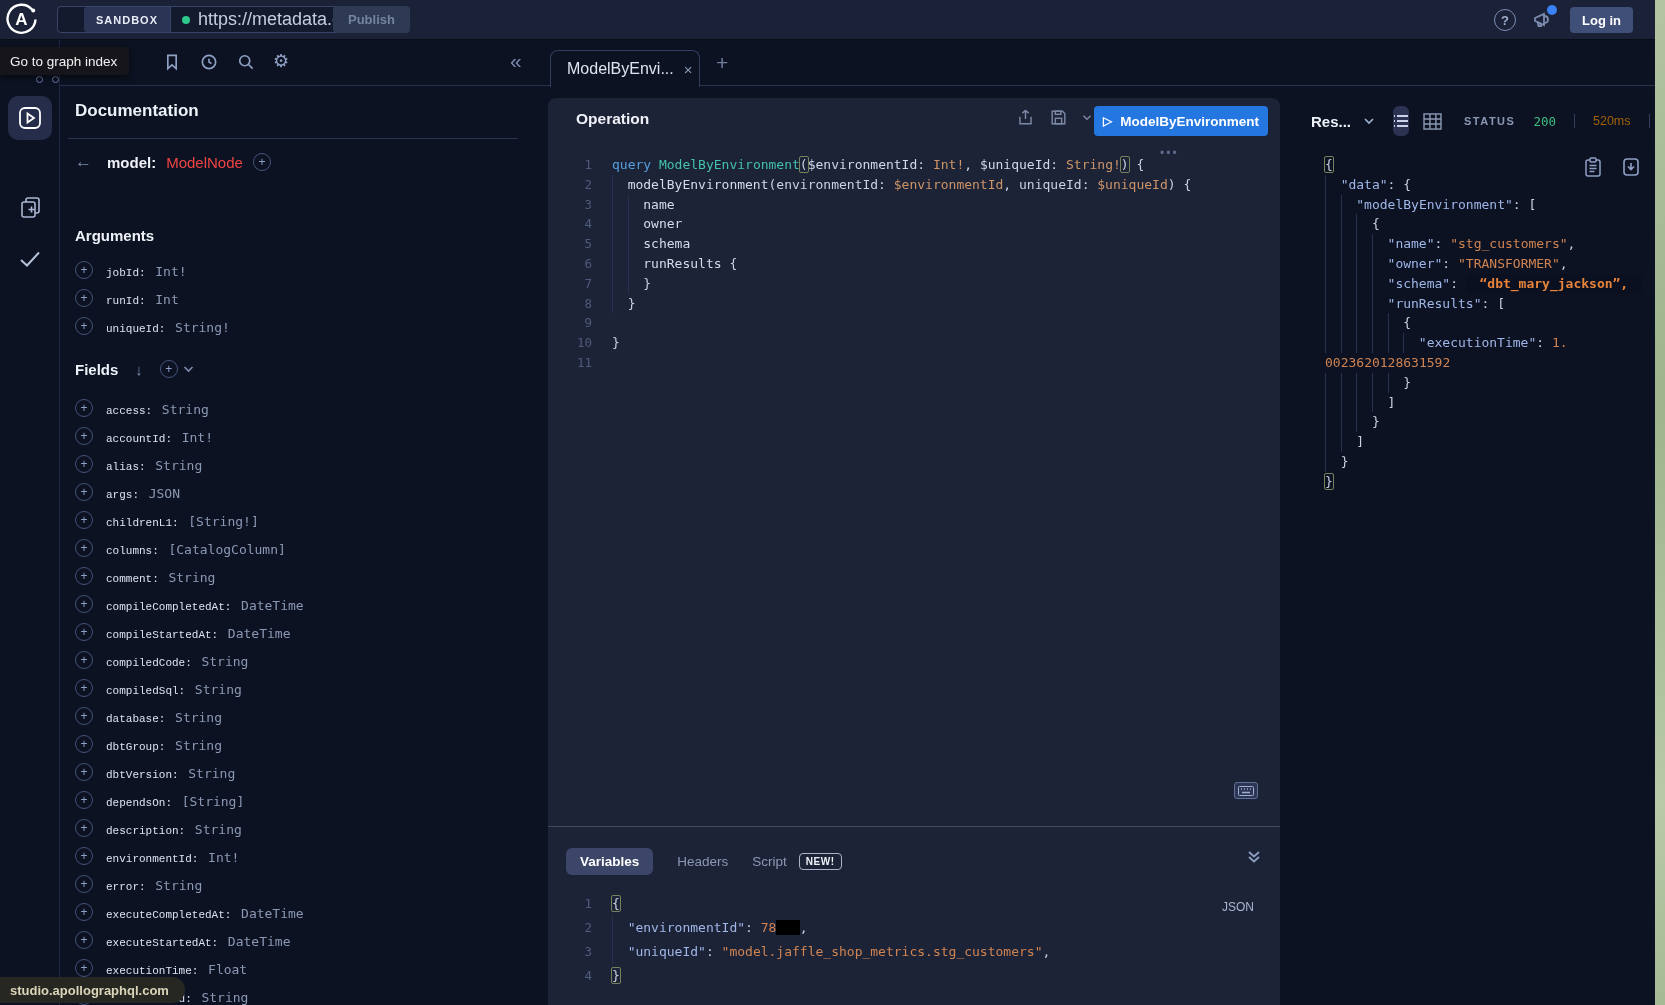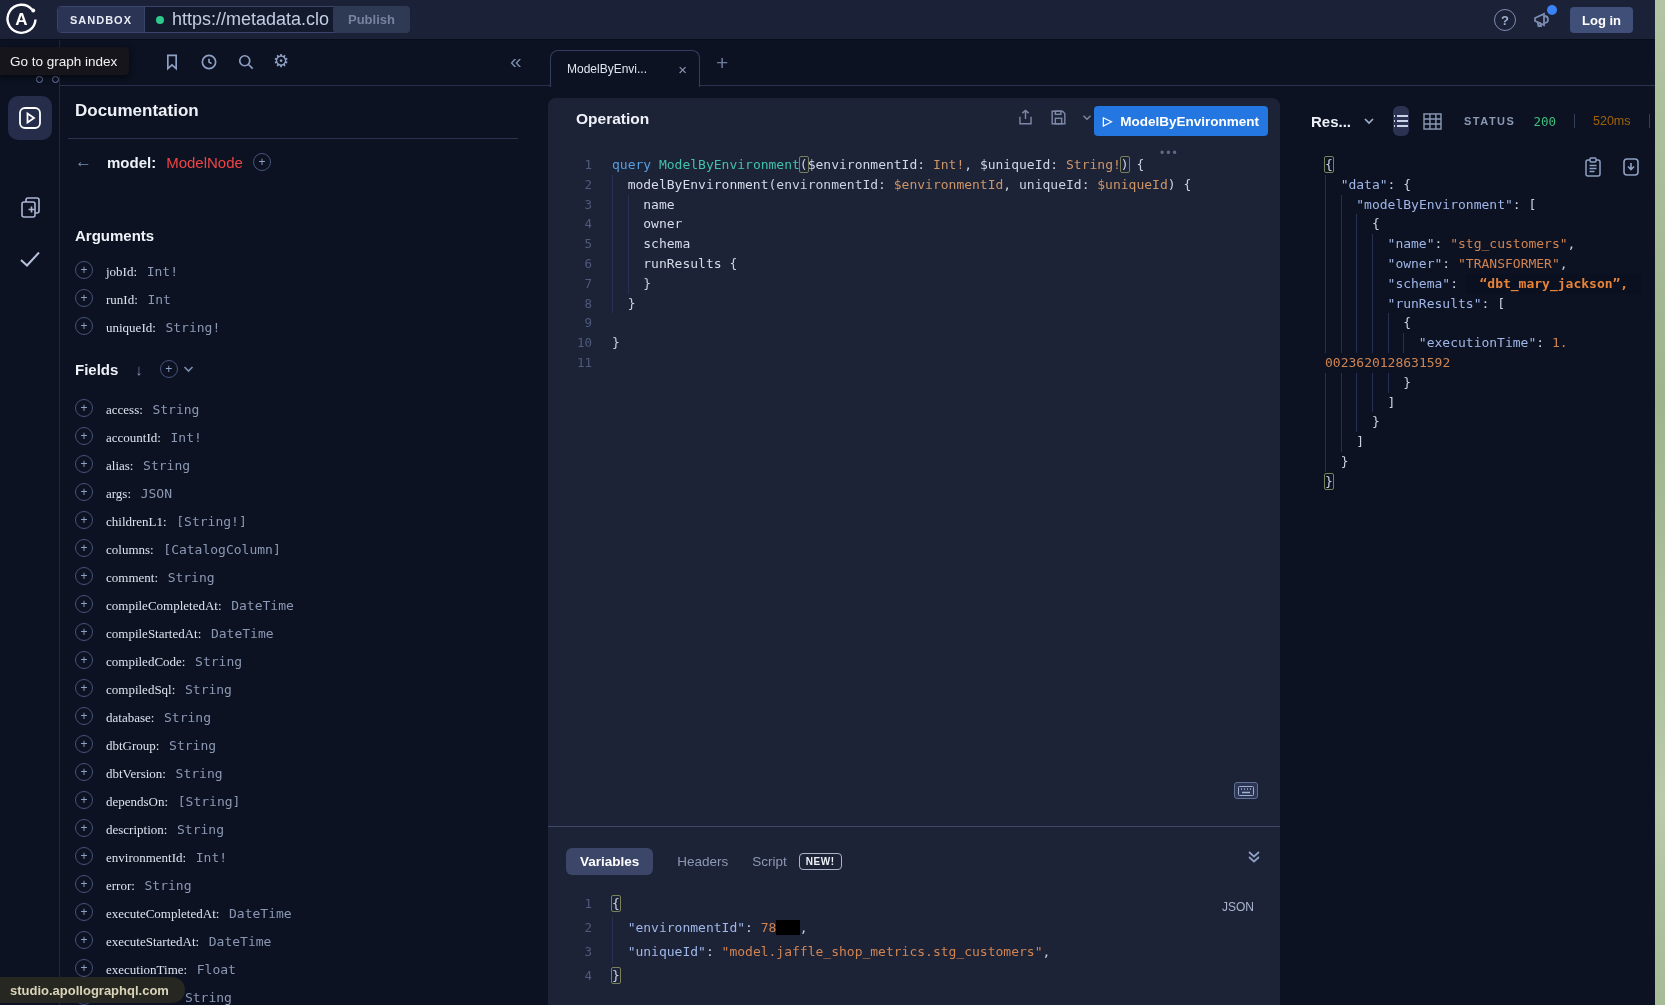--- a/index.html
+++ b/index.html
@@ -18,7 +18,7 @@
   .logo .ring { width:33px; height:33px; }
   .logo .a { position:absolute; left:0; top:0; width:33px; height:33px; display:flex; align-items:center; justify-content:center; color:#fff; font-weight:bold; font-size:17px; }
   .urlgroup { position:absolute; left:57px; top:6px; height:27px; border:1px solid #39446b; border-radius:4px; display:flex; align-items:center; background:#131a2e; }
-  .sandbox-chip { height:100%; background:#2b3454; display:flex; align-items:center; padding:0 12px; border-right:1px solid #39446b; border-radius:3px 0 0 3px; font-size:11px; font-weight:bold; letter-spacing:1px; color:#e8ecf5; }
+  .sandbox-chip { height:100%; background:#2b3454; display:flex; align-items:center; padding:0 12px; border-right:1px solid #39446b; border-radius:3px 0 0 3px; font-size:11px; font-weight:bold; letter-spacing:1px; color:#e8ecf5;margin-left:26px; }
   .url-dot { width:8px; height:8px; border-radius:50%; background:#2ec98c; margin:0 8px 0 11px; }
   .url-text { font-size:18px; color:#c3cde2; width:158px; overflow:hidden; white-space:nowrap;text-align:center; }
   .url-gear { color:#8b98b4; font-size:16px; padding:0 8px 0 2px; }

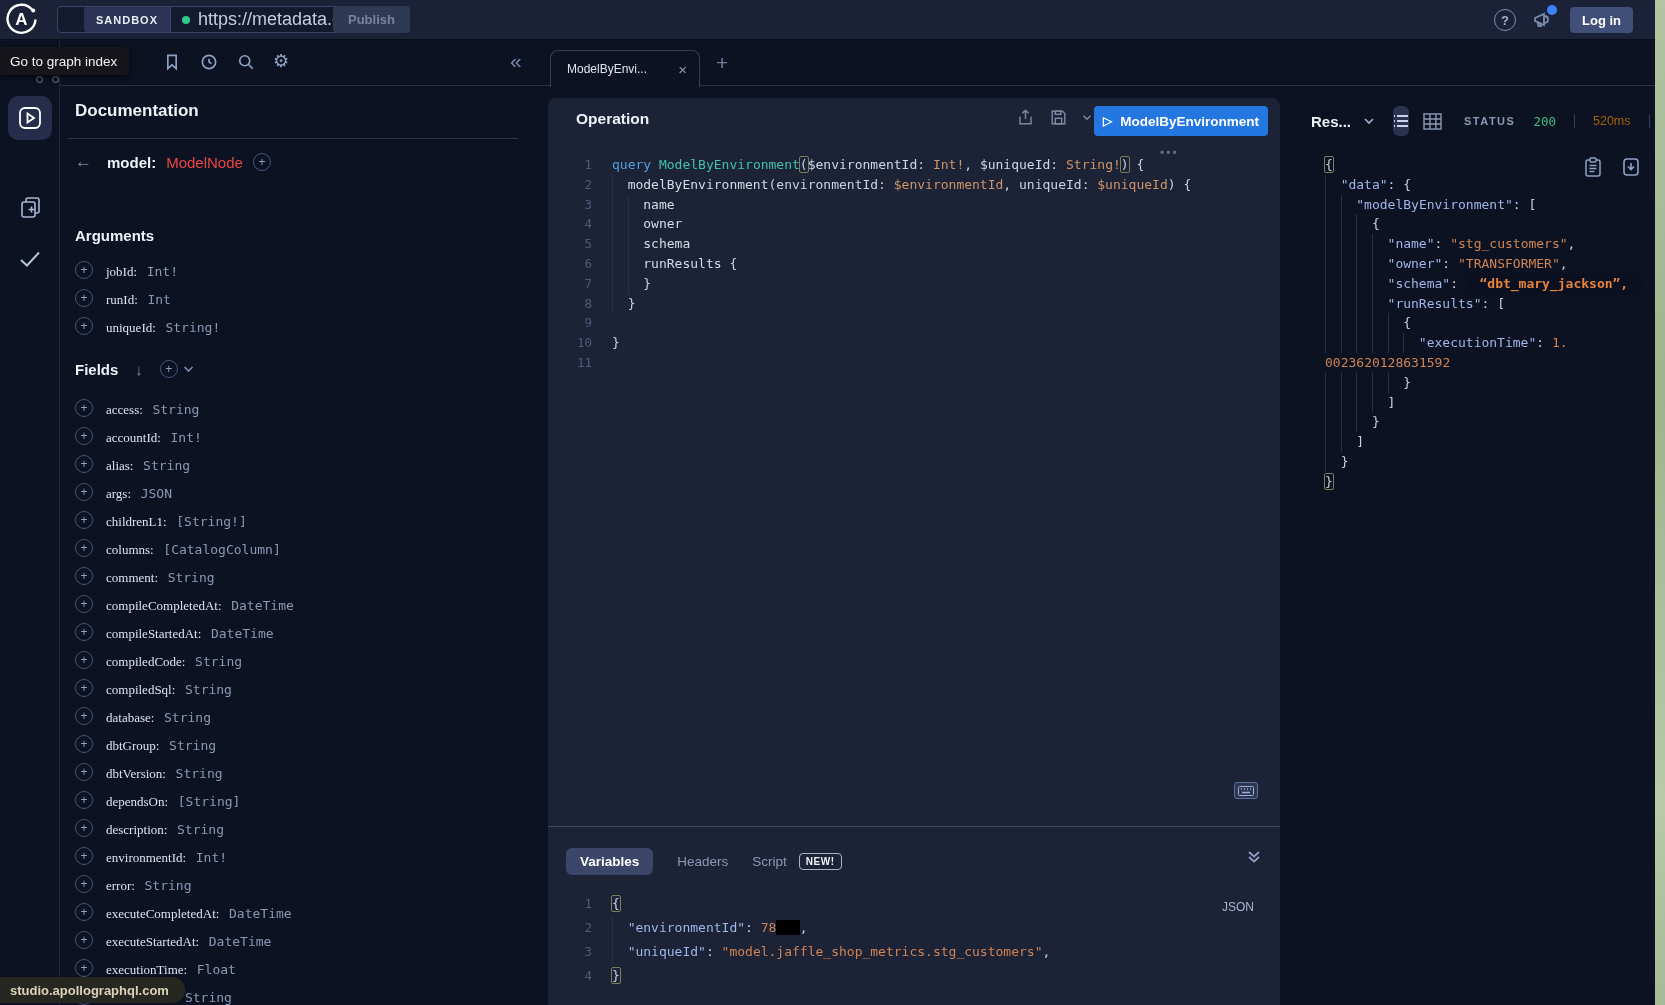--- a/index.html
+++ b/index.html
@@ -64,7 +64,7 @@
   
   .tabbar { position:absolute; left:548px; top:40px; width:1107px; height:46px; border-bottom:1px solid #2a3350; }
   .tab { position:absolute; left:2px; top:10px; width:150px; height:37px; background:#0c1222; border:1px solid #333d60; border-bottom:none; border-radius:8px 8px 0 0; display:flex; align-items:center; padding:0 12px 0 16px; gap:10px; z-index:2; }
-  .tab-label { font-size:12px; color:#dfe4ee; white-space:nowrap; }
+  .tab-label { font-size:16px; color:#dfe4ee; white-space:nowrap; }
   .tab-close { color:#8b98b4; font-size:15px; margin-left:auto; }
   .tab-add { position:absolute; left:168px; top:11px; color:#6d7a9a; font-size:21px; }
 

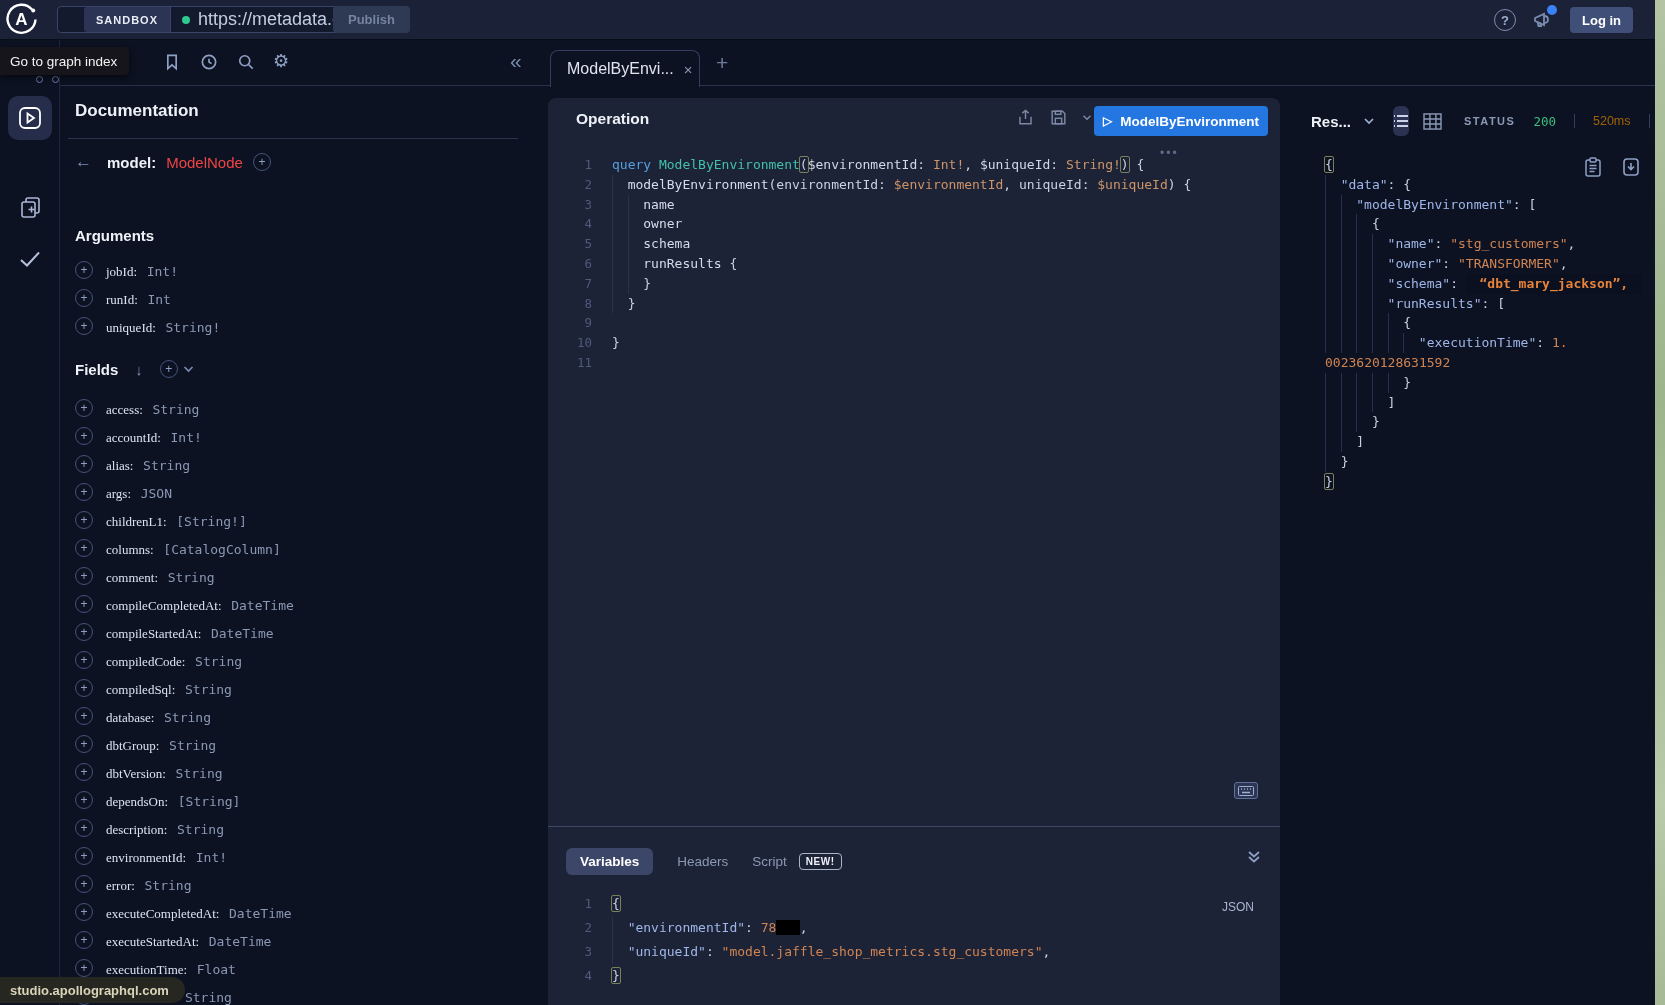--- a/index.html
+++ b/index.html
@@ -58,7 +58,7 @@
   .args-list { top:170px; }
   .fields-list { top:308px; }
   .frow { height:28px; display:flex; align-items:center; gap:13px; }
-  .frow .fname { font-family:Liberation Serif, serif; font-size:13px; color:#dce2ee;margin-top:37px; }
+  .frow .fname { font-family:Liberation Mono, monospace; font-size:11px; color:#dce2ee;margin-top:37px; }
   .frow .ftype { font-family:"DejaVu Sans Mono", monospace; font-size:13px; color:#8b98b4; }
 
   

